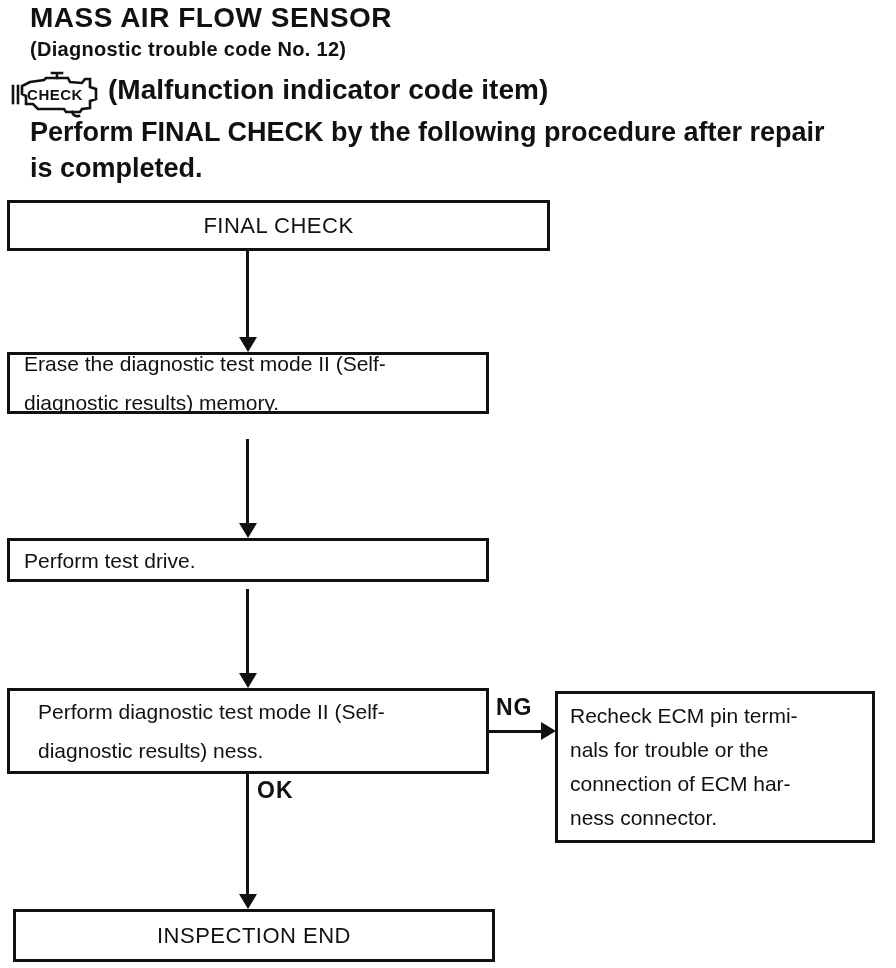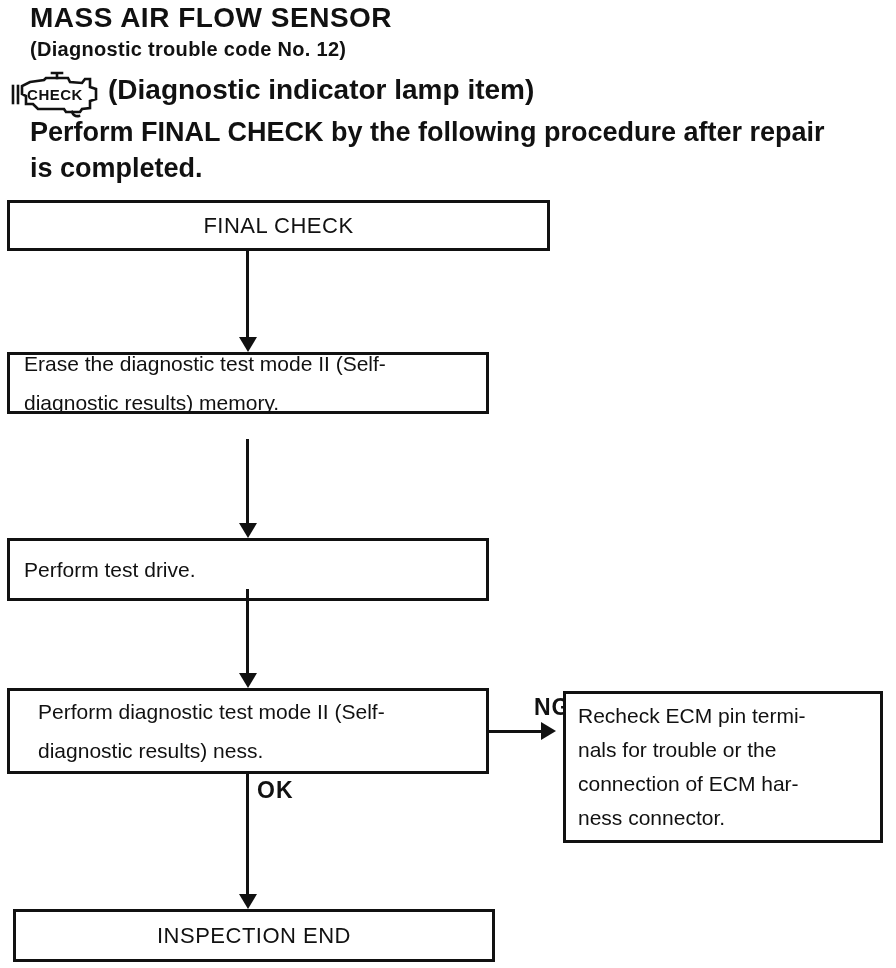--- a/index.html
+++ b/index.html
@@ -54,7 +54,7 @@
     <path d="M66 42 q2 5 7 4"></path>
     <text x="49" y="30" text-anchor="middle" font-size="15" font-weight="bold" font-family="Liberation Sans, sans-serif" fill="#111" stroke="none" letter-spacing="0.5">CHECK</text>
   </svg>
-  <div class="mil-label">(Diagnostic indicator lamp item)</div>
+  <div class="mil-label">(Malfunction indicator code item)</div>
 
   <div class="intro">
     <span class="ln">Perform FINAL CHECK by the following procedure after repair</span>

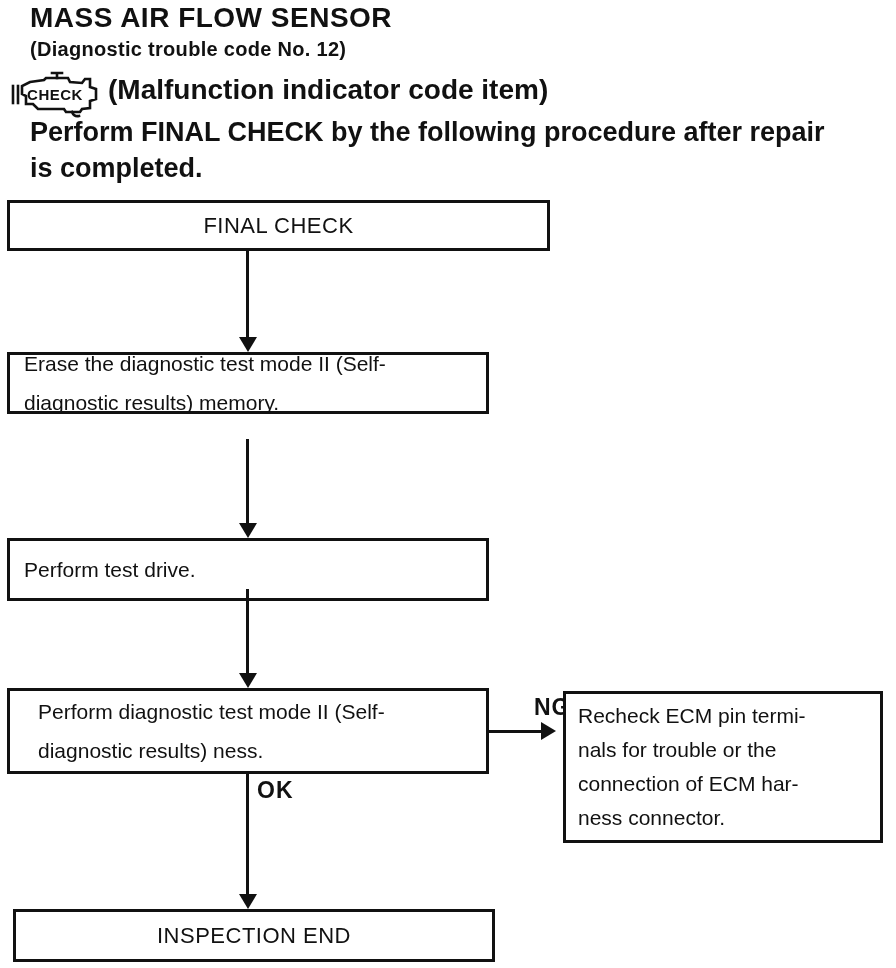--- a/index.html
+++ b/index.html
@@ -76,7 +76,7 @@
   <div class="vline" style="left:246px;top:439px;height:84px;"></div>
   <div class="arr-down" style="left:239px;top:523px;"></div>
 
-  <div class="box" style="left:7px;top:538px;width:482px;height:63px;">
+  <div class="box" style="left:7px;top:538px;width:482px;height:44px;">
     <span class="ln">Perform test drive.</span>
   </div>
 

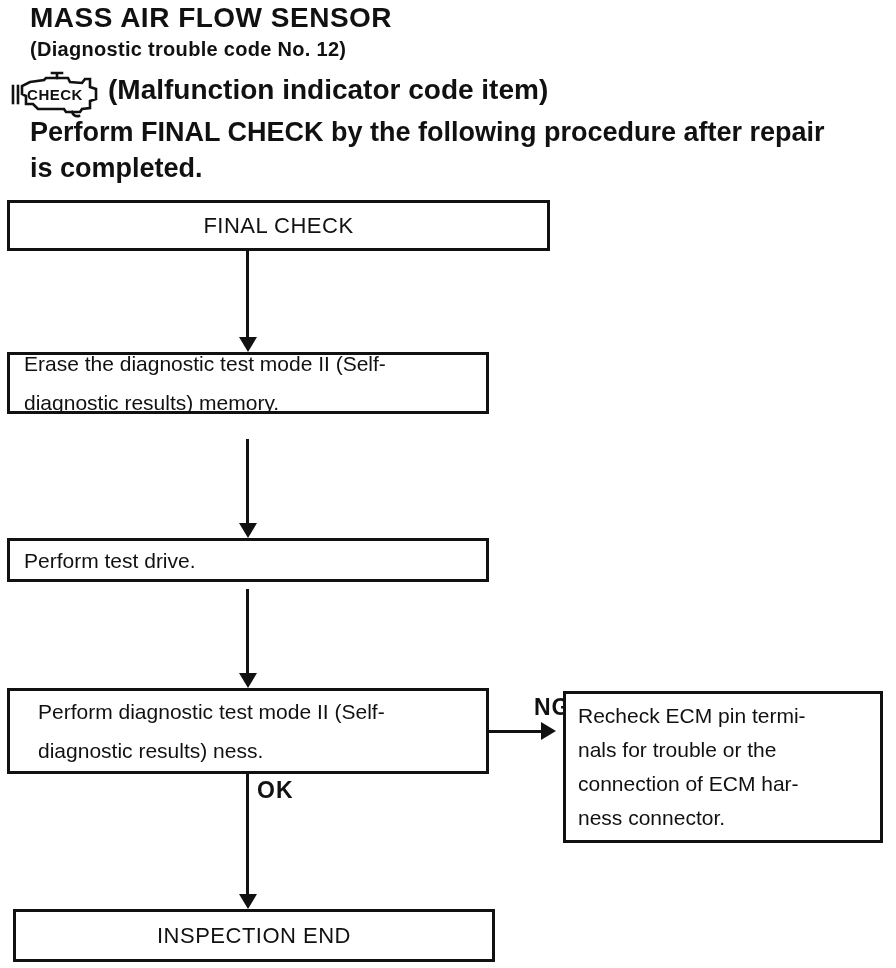--- a/index.html
+++ b/index.html
@@ -88,7 +88,7 @@
     <span class="ln">diagnostic results) ness.</span>
   </div>
 
-  <div class="edge-label" style="left:496px;top:694px;margin-left:38px;">NG</div>
+  <div class="edge-label" style="left:496px;top:694px;">NG</div>
   <div class="hline" style="left:489px;top:730px;width:52px;"></div>
   <div class="arr-right" style="left:541px;top:722px;"></div>
 

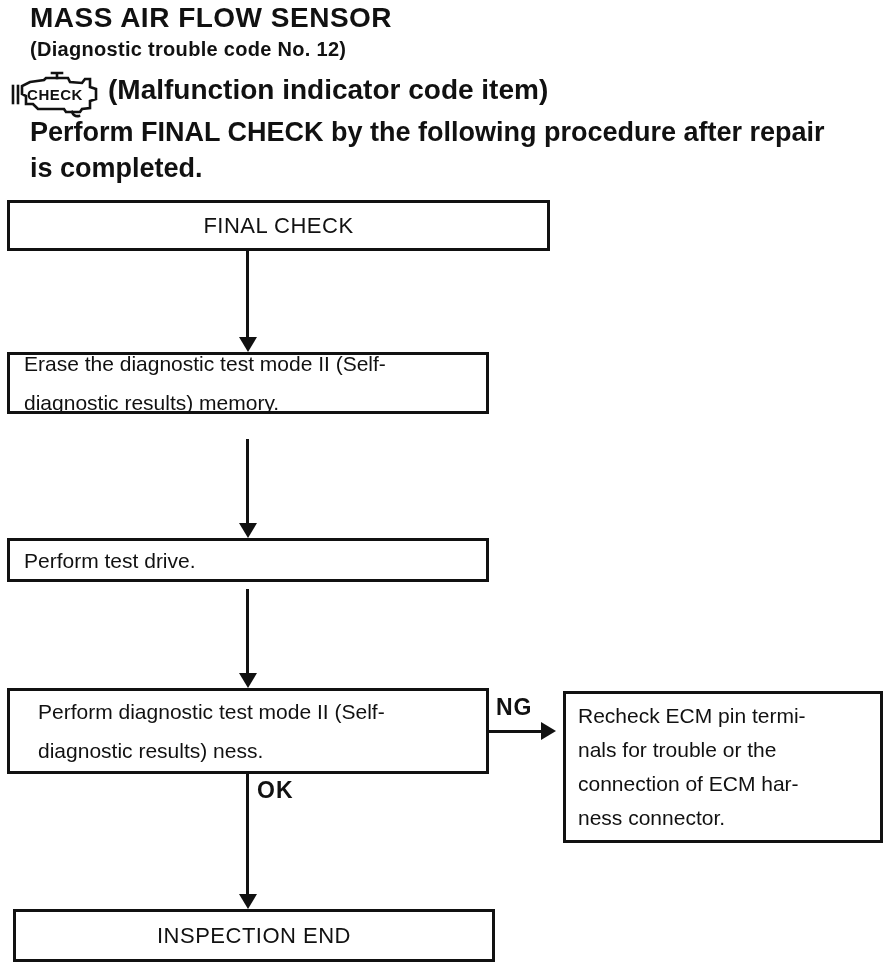--- a/index.html
+++ b/index.html
@@ -92,7 +92,7 @@
   <div class="hline" style="left:489px;top:730px;width:52px;"></div>
   <div class="arr-right" style="left:541px;top:722px;"></div>
 
-  <div class="box" style="left:555px;top:691px;width:320px;height:152px;line-height:34px;padding:6px 12px;margin-left:8px;">
+  <div class="box" style="left:555px;top:691px;width:320px;height:152px;line-height:34px;padding:6px 12px;">
     <span class="ln">Recheck ECM pin termi-</span>
     <span class="ln">nals for trouble or the</span>
     <span class="ln">connection of ECM har-</span>

